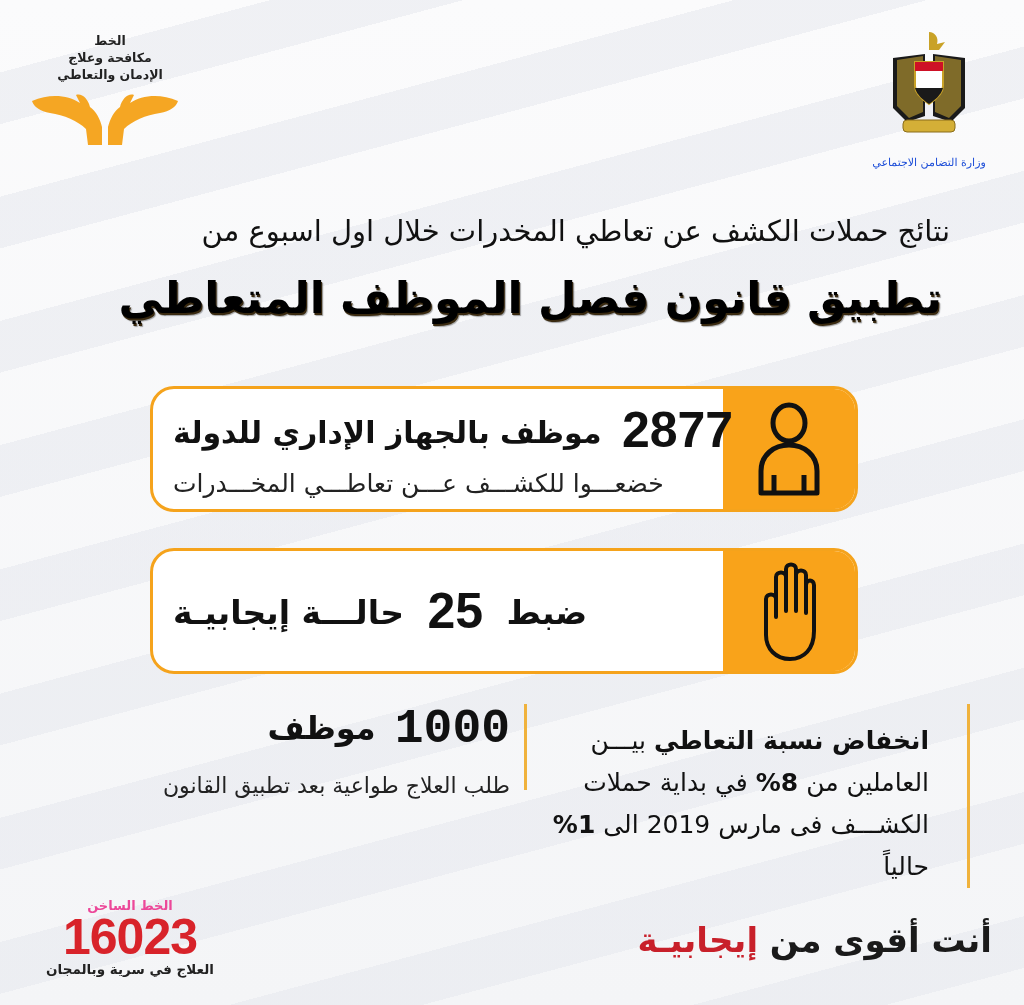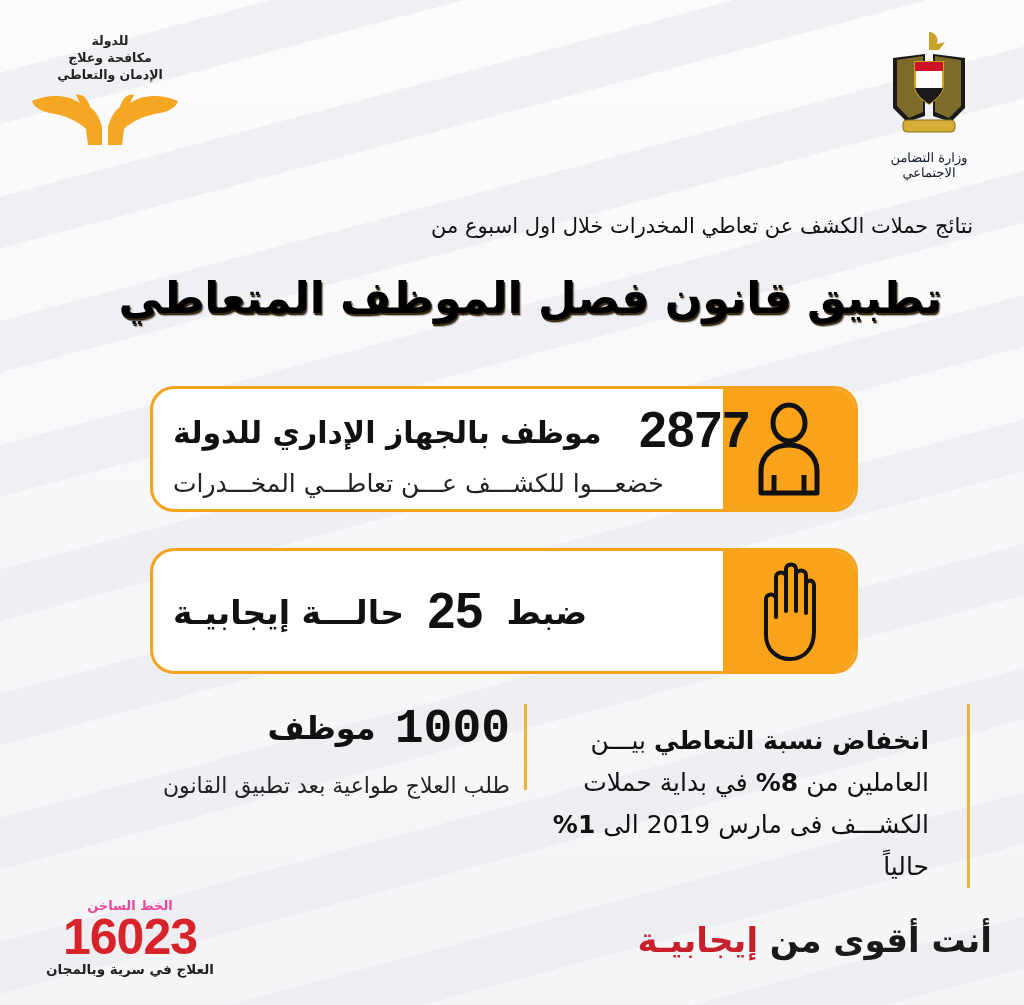--- a/index.html
+++ b/index.html
@@ -82,7 +82,7 @@
 <div class="bg"></div>
 
 <div class="abs fund-logo">
-  <div class="fund-name">للدولة</div>
+  <div class="fund-name">الخط</div>
   <div class="fund-name">مكافحة وعلاج</div>
   <div class="fund-name">الإدمان والتعاطي</div>
   <svg class="fund-hands" width="150" height="58" viewBox="0 0 150 58">

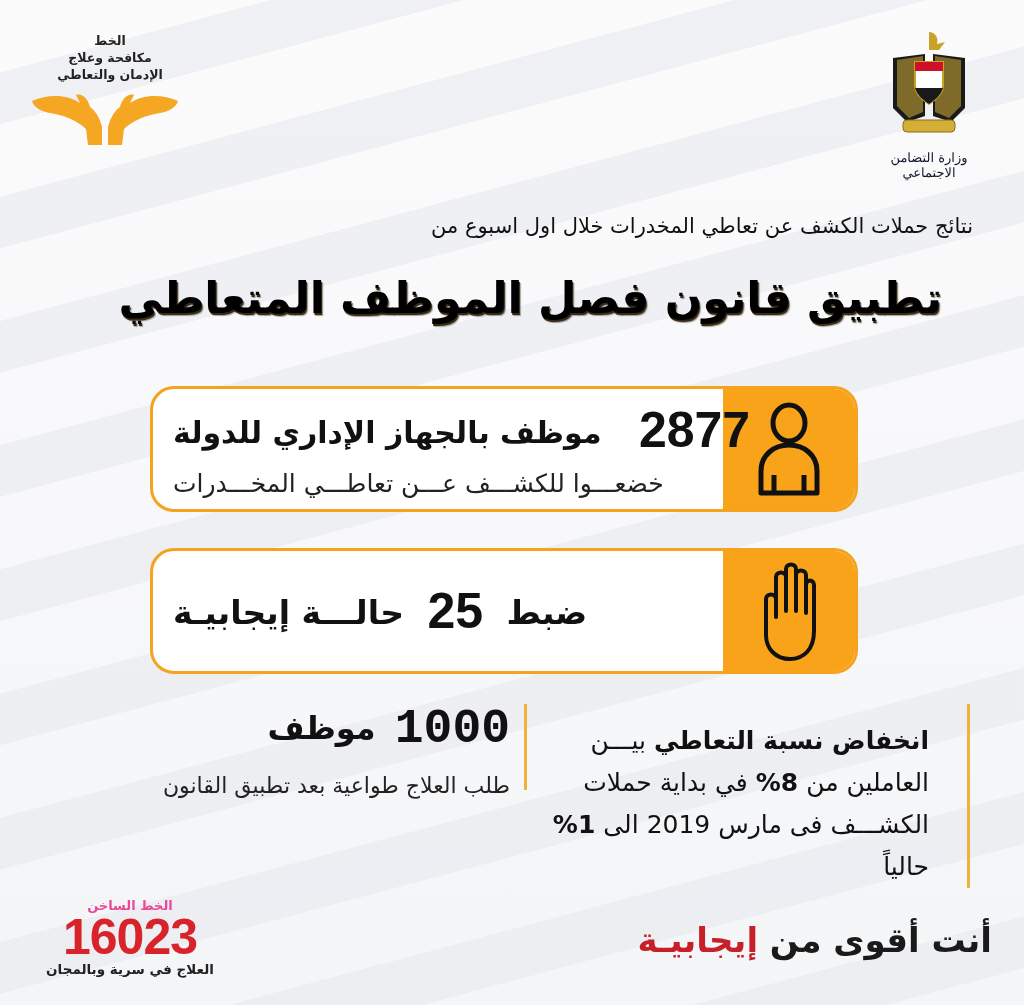--- a/index.html
+++ b/index.html
@@ -25,7 +25,7 @@
 
   
   .ministry-logo { left: 864px; top: 28px; width: 130px; height: 140px; text-align: center; }
-  .ministry-name { font-family: "DejaVu Serif", serif; font-size: 13px; color: #0f172a; margin-top: 8px; }
+  .ministry-name { font-family: "DejaVu Serif", serif; font-size: 11px; color: #1d4ed8; margin-top: 14px; }
 
   
   .subtitle { left: 53px; top: 214px; width: 920px; text-align: right; font-size: 21px; color: #111; letter-spacing: 0.5px; }

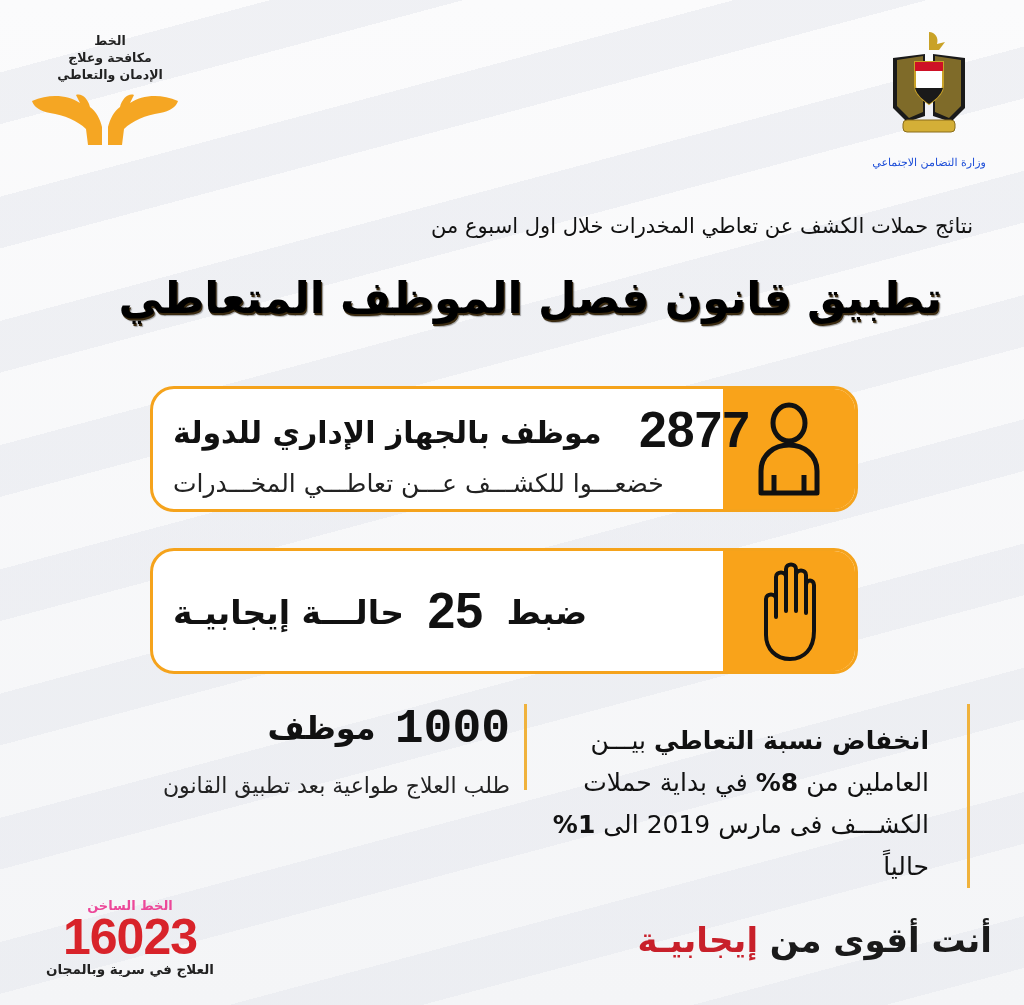--- a/index.html
+++ b/index.html
@@ -28,7 +28,7 @@
   .ministry-name { font-family: "DejaVu Serif", serif; font-size: 11px; color: #1d4ed8; margin-top: 14px; }
 
   
-  .subtitle { left: 53px; top: 214px; width: 920px; text-align: right; font-size: 21px; color: #111; letter-spacing: 0.5px; }
+  .subtitle { left: 30px; top: 214px; width: 920px; text-align: right; font-size: 29px; color: #111; letter-spacing: 0.5px; }
   .main-title {
     left: 40px; top: 272px; width: 902px; text-align: right;
     font-size: 44px; font-weight: bold; color: #000000;

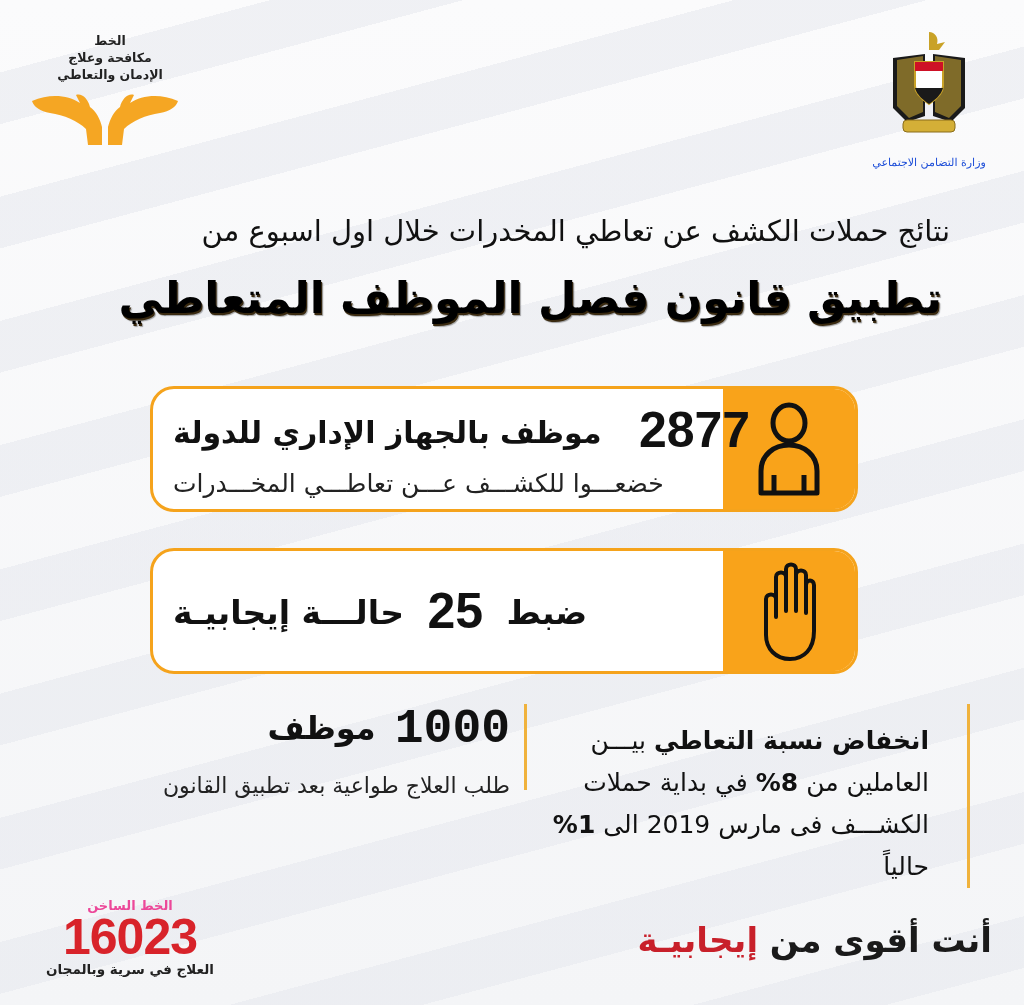--- a/index.html
+++ b/index.html
@@ -49,7 +49,7 @@
   }
   .card-text { position: absolute; right: 150px; top: 0; bottom: 0; left: 20px; display: flex; flex-direction: column; justify-content: center; align-items: flex-end; }
   .card-line1 { font-size: 30px; font-weight: bold; color: #111; white-space: nowrap; }
-  .card-line1 .big { font-size: 50px; font-weight: 900; letter-spacing: -1px; margin-left: 27px; font-family: "Liberation Sans", sans-serif; vertical-align: -4px; }
+  .card-line1 .big { font-size: 50px; font-weight: 900; letter-spacing: -1px; margin-left: 10px; font-family: "Liberation Sans", sans-serif; vertical-align: -4px; }
   .card-line2 { font-size: 25px; color: #222; margin-top: 10px; white-space: nowrap; letter-spacing: 1px; }
   .card-2 .card-line1 { font-size: 33px; }
   .card-2 .big { margin: 0 12px; }

